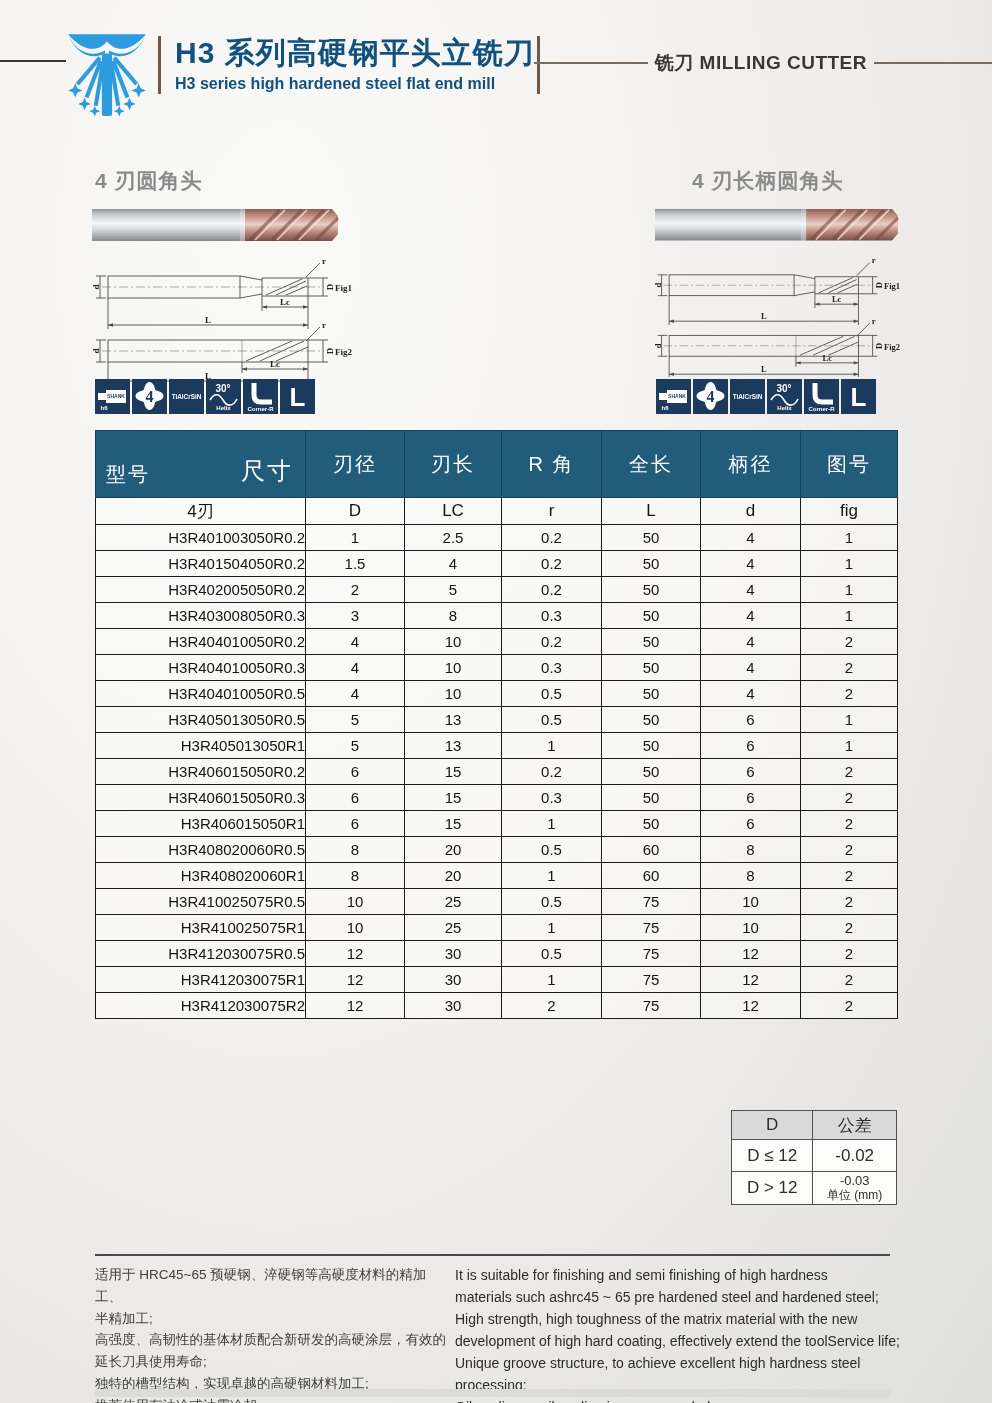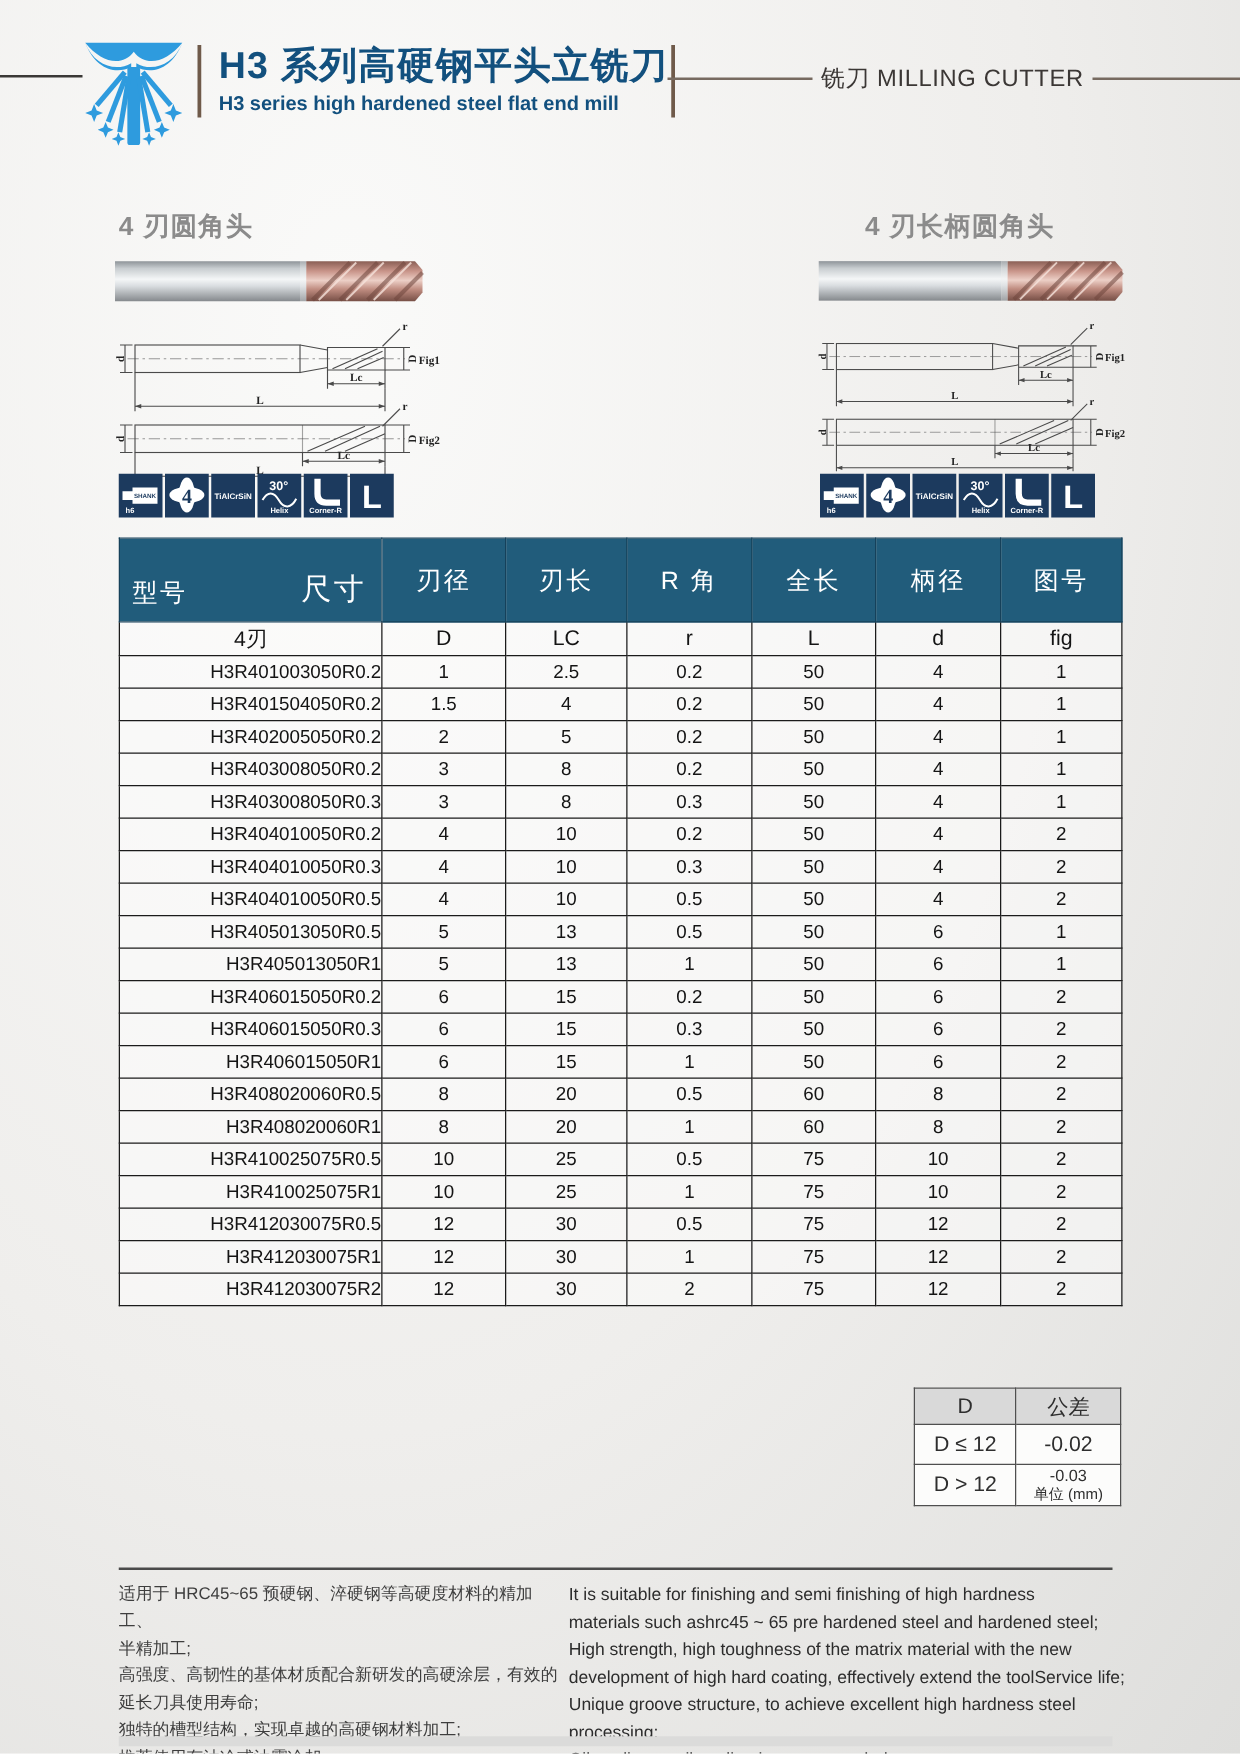--- a/index.html
+++ b/index.html
@@ -25,7 +25,7 @@
   .hdr-right .rline{height:2px;background:#776a60;}
   .hdr-right .r1{flex:1;}
   .hdr-right .r2{width:118px;}
-  .hdr-right .cat{font-size:19px;font-weight:normal;color:#3b3735;margin:0 7px;white-space:nowrap;letter-spacing:0.5px;}
+  .hdr-right .cat{font-size:19px;font-weight:bold;color:#3b3735;margin:0 7px;white-space:nowrap;letter-spacing:0.5px;}
   
   .sec-title{position:absolute;top:167px;font-size:21px;font-weight:bold;color:#8b8b8b;letter-spacing:1px;}
   .sec-title.s-left{left:95px;}

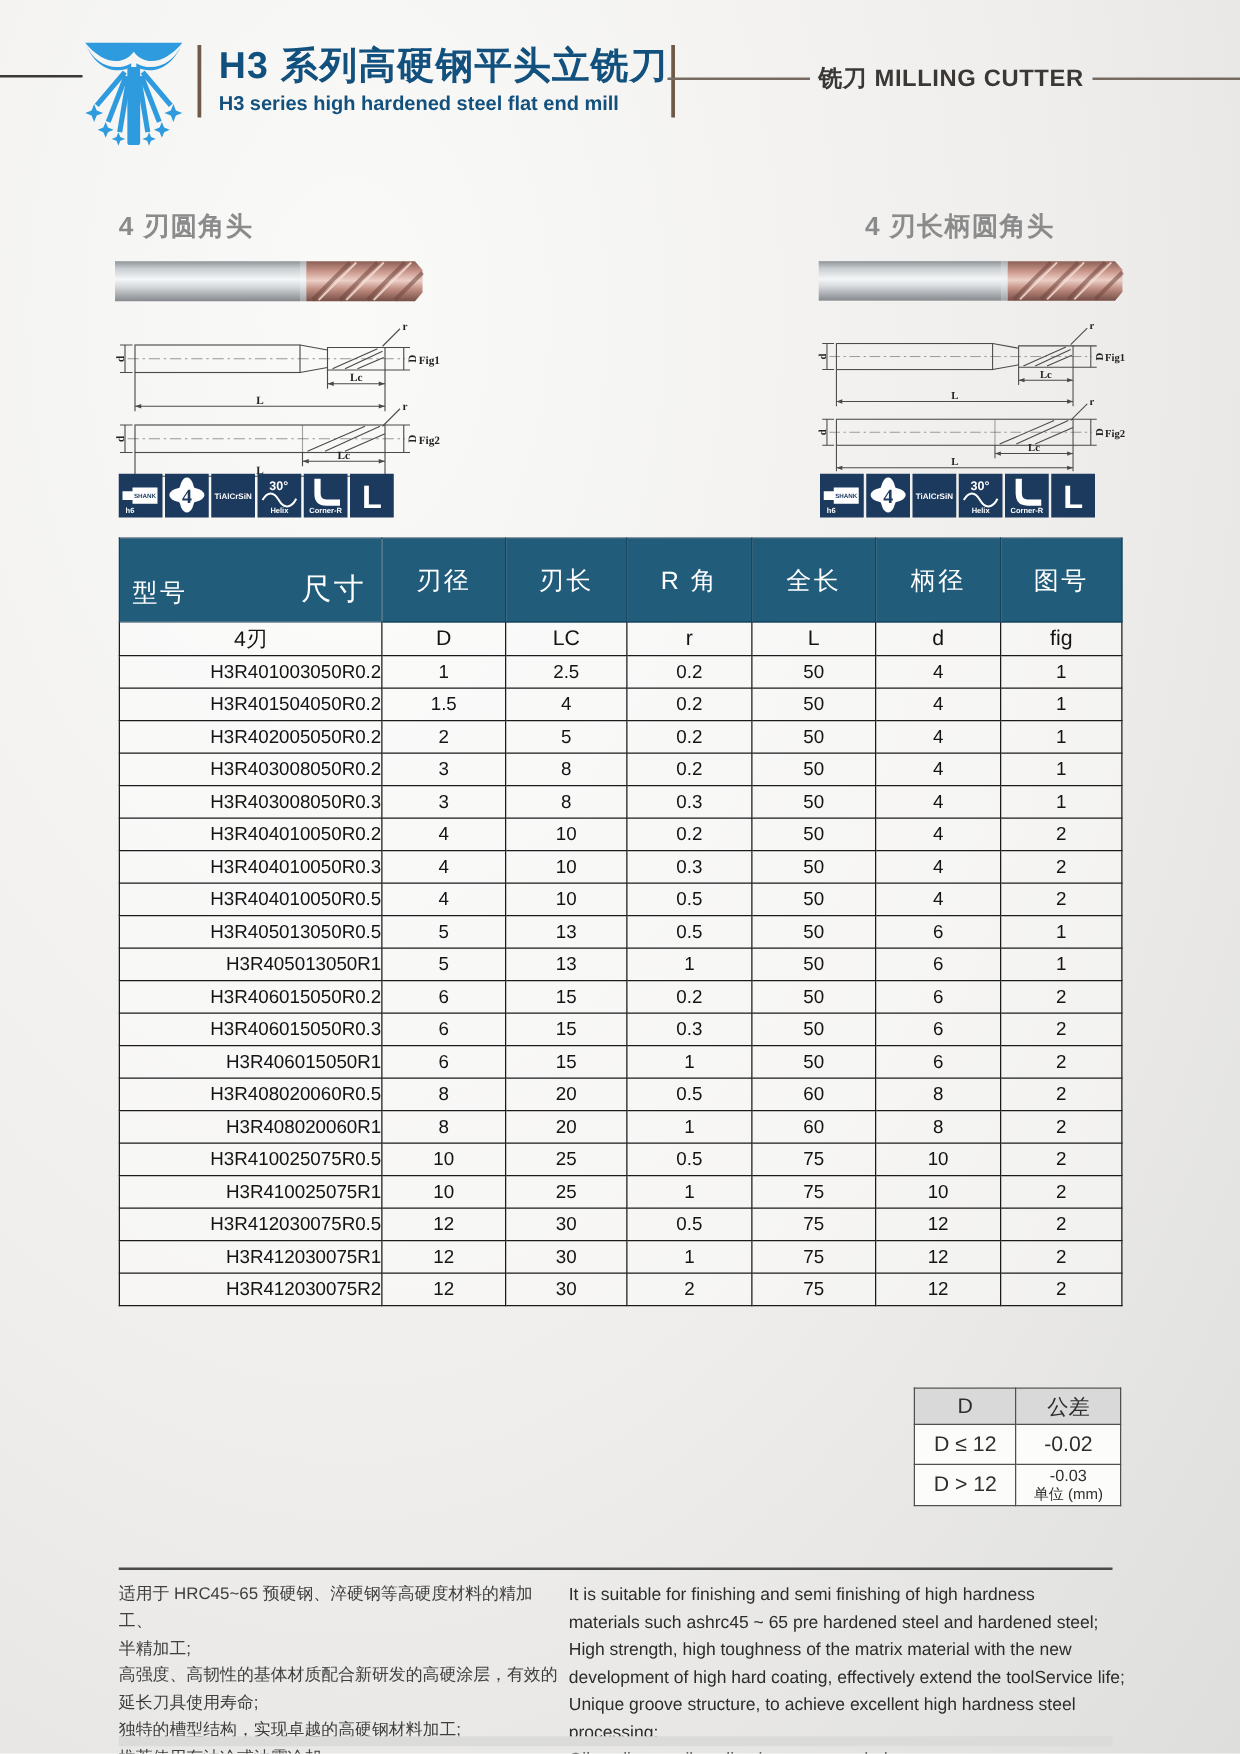--- a/index.html
+++ b/index.html
@@ -463,15 +463,6 @@
           <td>1</td>
         </tr>
         <tr>
-          <td class="model">H3R403008050R0.2</td>
-          <td>3</td>
-          <td>8</td>
-          <td>0.2</td>
-          <td>50</td>
-          <td>4</td>
-          <td>1</td>
-        </tr>
-        <tr>
           <td class="model">H3R403008050R0.3</td>
           <td>3</td>
           <td>8</td>

